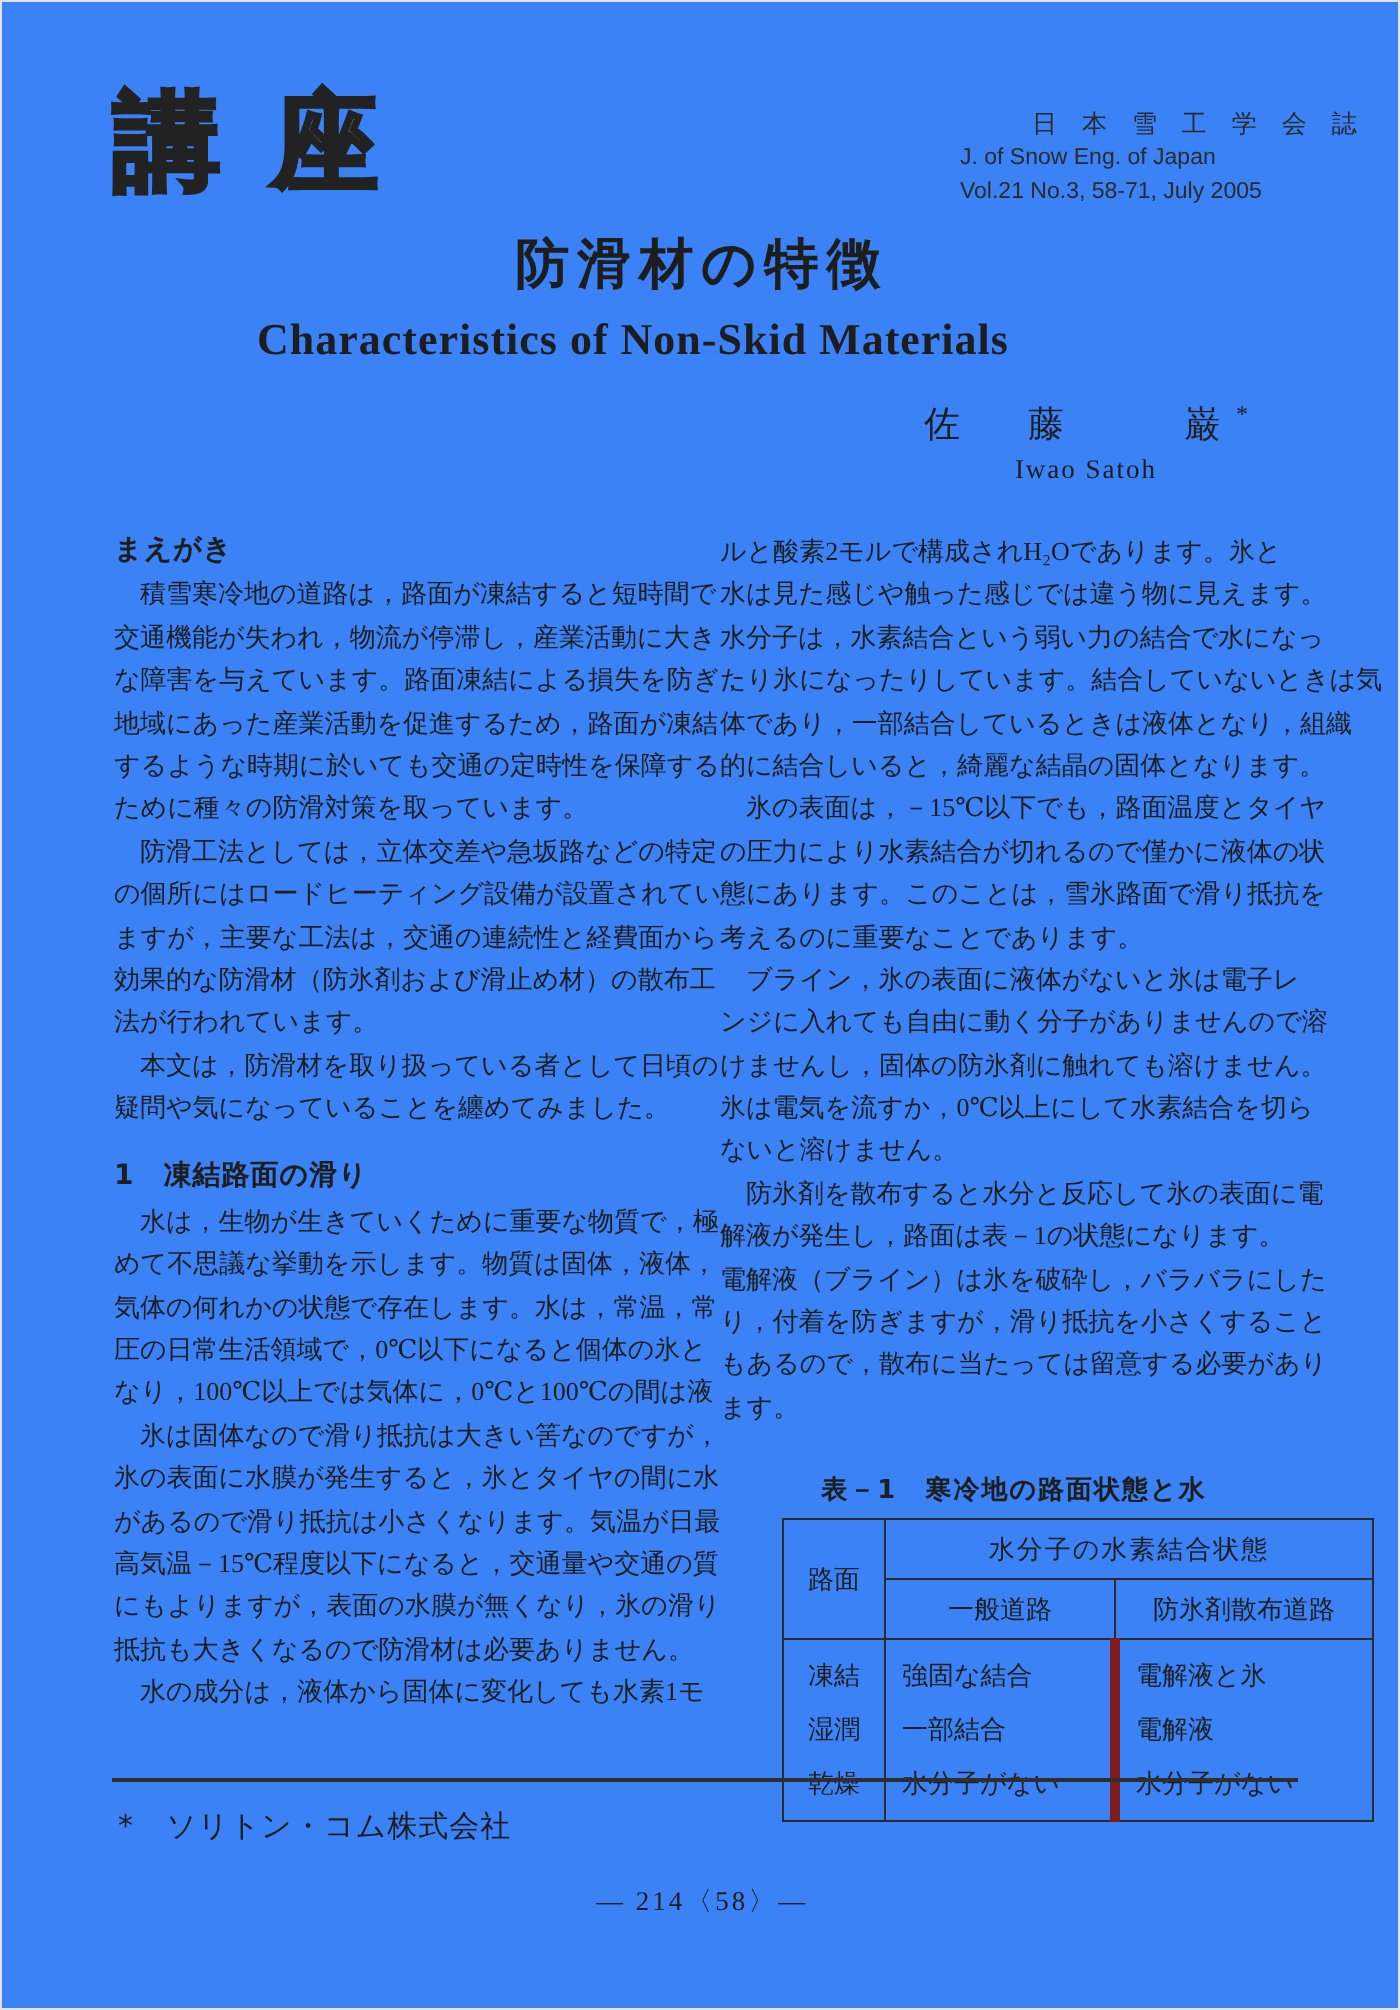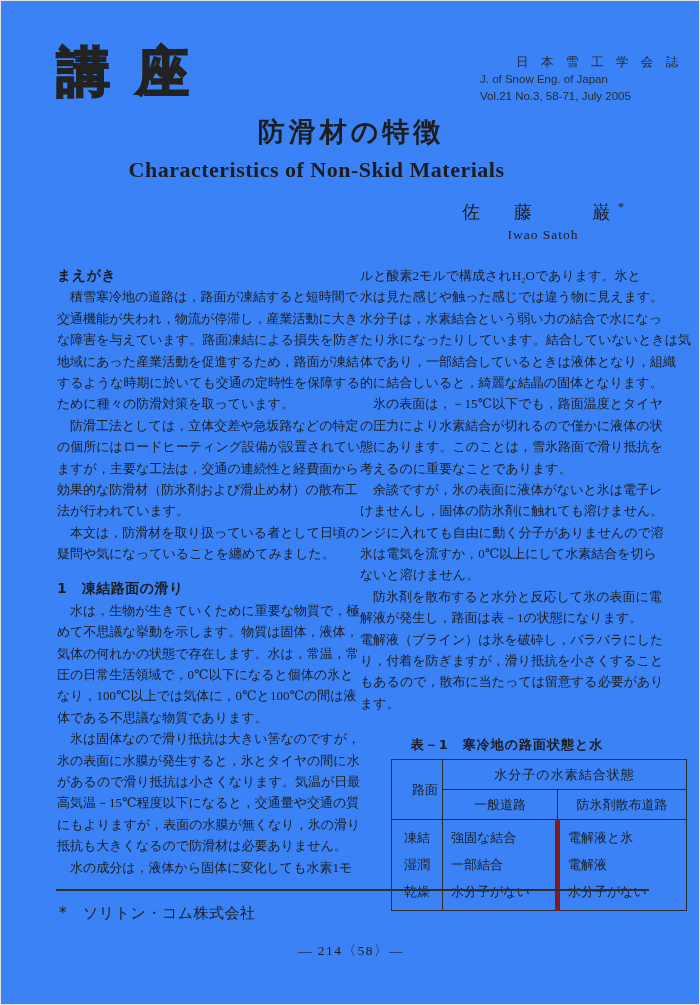--- a/index.html
+++ b/index.html
@@ -161,7 +161,7 @@
           <div class="line">考えるのに重要なことであります。</div>
         </div>
         <div class="para">
-          <div class="line">　余談ですが，氷の表面に液体がないと氷は電子レ</div>
+          <div class="line">　ブライン，氷の表面に液体がないと氷は電子レ</div>
           <div class="line">けませんし，固体の防氷剤に触れても溶けません。</div>
           <div class="line">ンジに入れても自由に動く分子がありませんので溶</div>
           <div class="line">氷は電気を流すか，0℃以上にして水素結合を切ら</div>

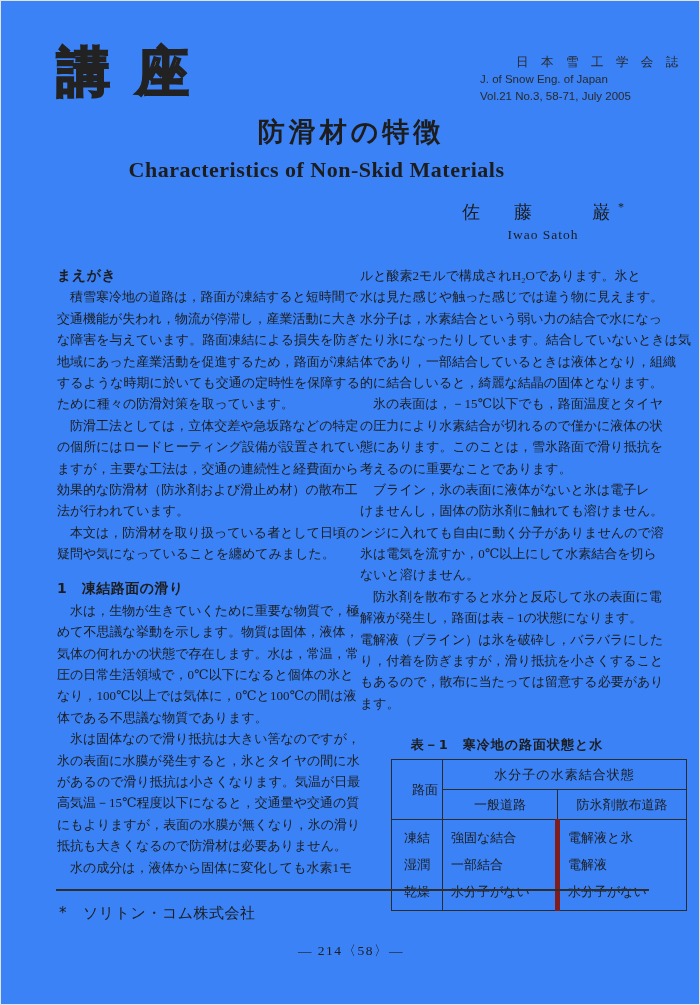--- a/index.html
+++ b/index.html
@@ -162,8 +162,8 @@
         </div>
         <div class="para">
           <div class="line">　ブライン，氷の表面に液体がないと氷は電子レ</div>
+          <div class="line">ンジに入れても自由に動く分子がありませんので溶</div>
           <div class="line">けませんし，固体の防氷剤に触れても溶けません。</div>
-          <div class="line">ンジに入れても自由に動く分子がありませんので溶</div>
           <div class="line">氷は電気を流すか，0℃以上にして水素結合を切ら</div>
           <div class="line">ないと溶けません。</div>
         </div>

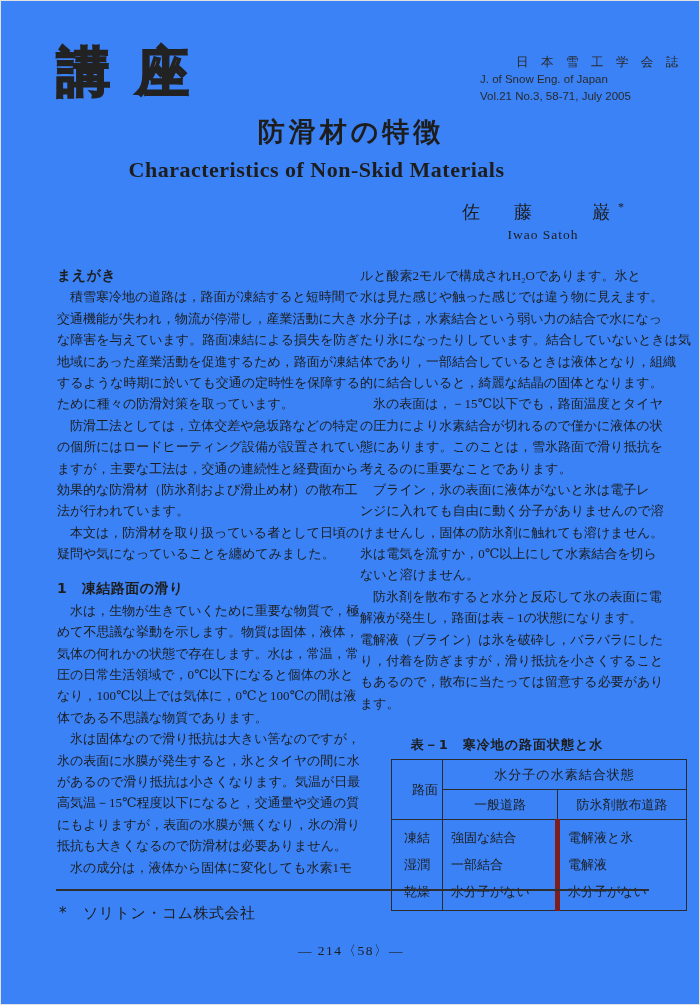--- a/index.html
+++ b/index.html
@@ -131,7 +131,6 @@
           <div class="line">気体の何れかの状態で存在します。水は，常温，常</div>
           <div class="line">圧の日常生活領域で，0℃以下になると個体の氷と</div>
           <div class="line">なり，100℃以上では気体に，0℃と100℃の間は液</div>
-          <div class="line">体である不思議な物質であります。</div>
         </div>
         <div class="para">
           <div class="line">　氷は固体なので滑り抵抗は大きい筈なのですが，</div>

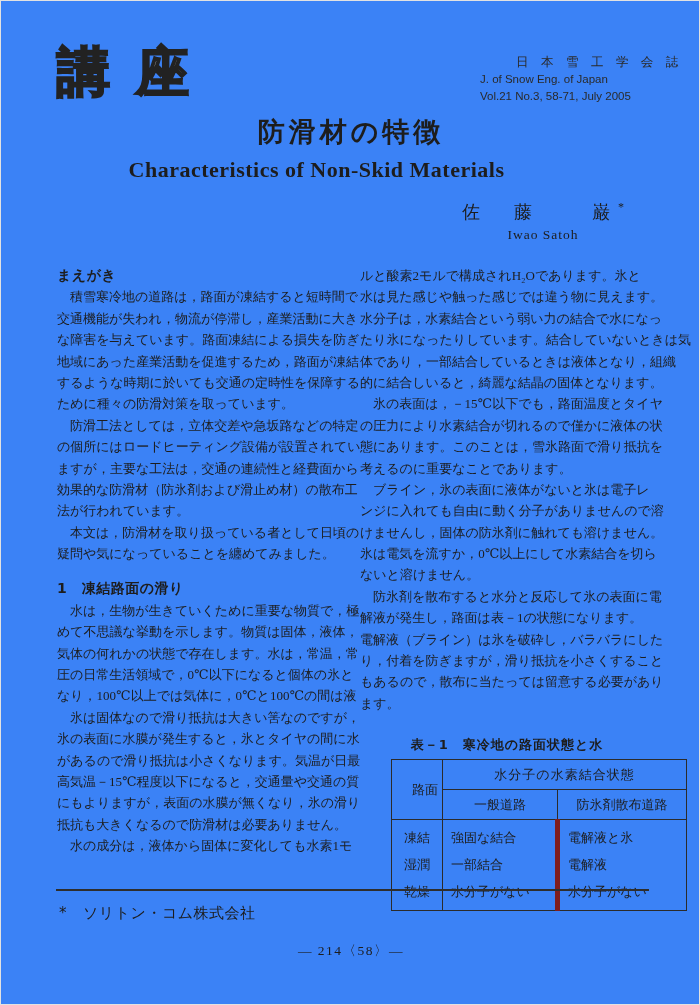--- a/index.html
+++ b/index.html
@@ -62,7 +62,7 @@
     border-collapse:collapse;border:1.6px solid #2b2b2b;font-size:13px;
   }
   .roadtable th,.roadtable td{font-weight:normal;line-height:19px;}
-  .c-road{width:42px;border-right:1.2px solid #2b2b2b;border-bottom:1.2px solid #2b2b2b;text-align:right;padding:2px 4px;}
+  .c-road{width:42px;border-right:1.2px solid #2b2b2b;border-bottom:1.2px solid #2b2b2b;text-align:center;padding:2px 4px;}
   .c-group{border-bottom:1px solid #2b2b2b;text-align:center;height:25px;padding:2px 18px;letter-spacing:1px;}
   .c-sub{height:25px;border-bottom:1.2px solid #2b2b2b;text-align:center;width:102px;padding:2px 6px;}
   .c-sub2{border-left:1px solid #2b2b2b;width:116px;}

